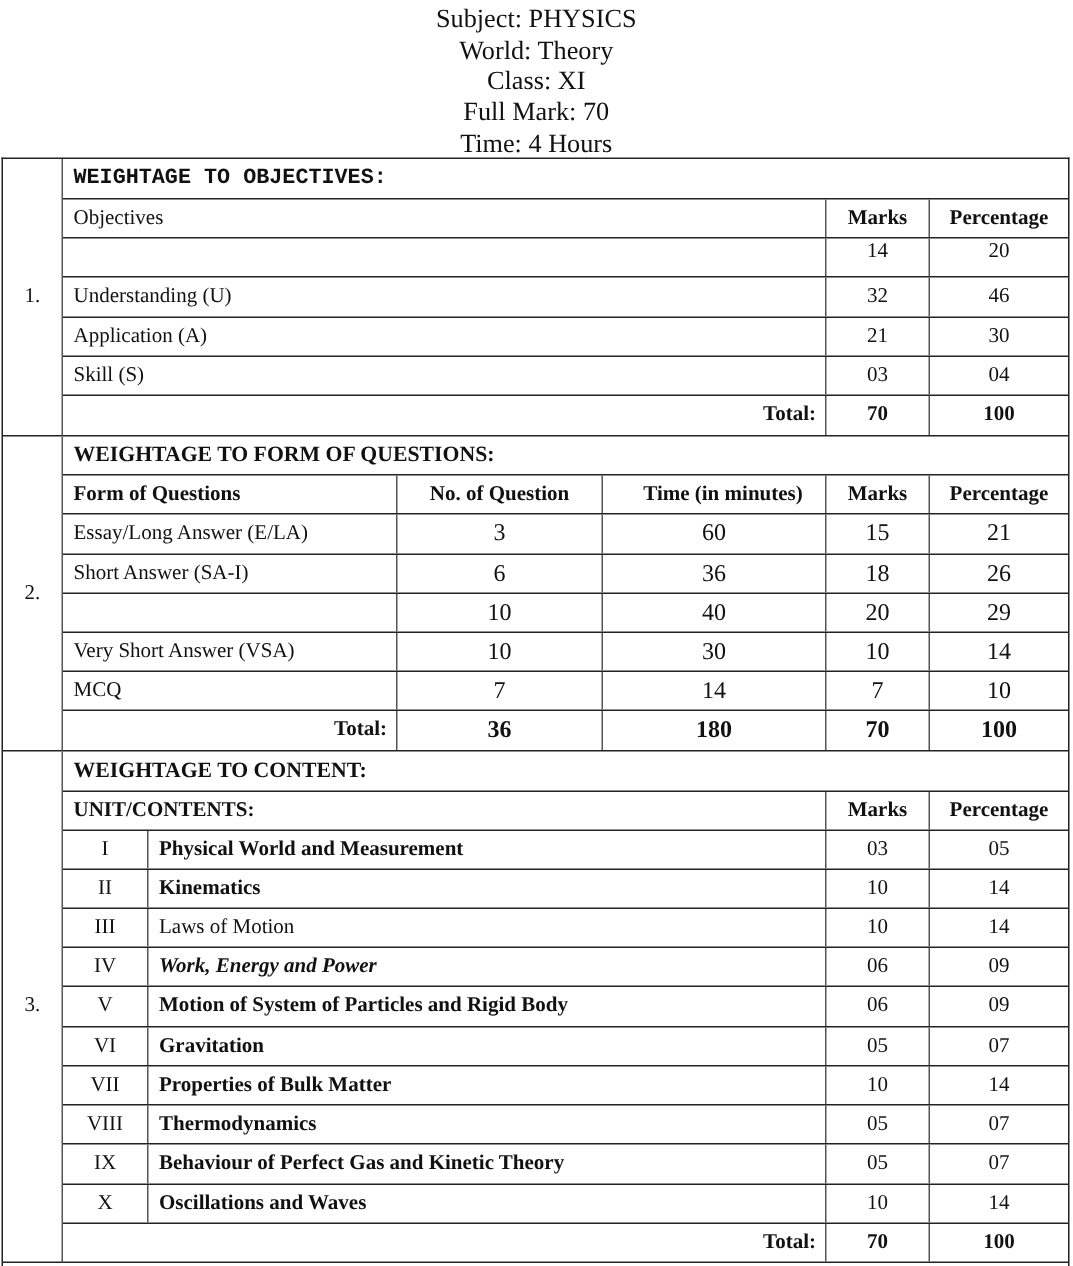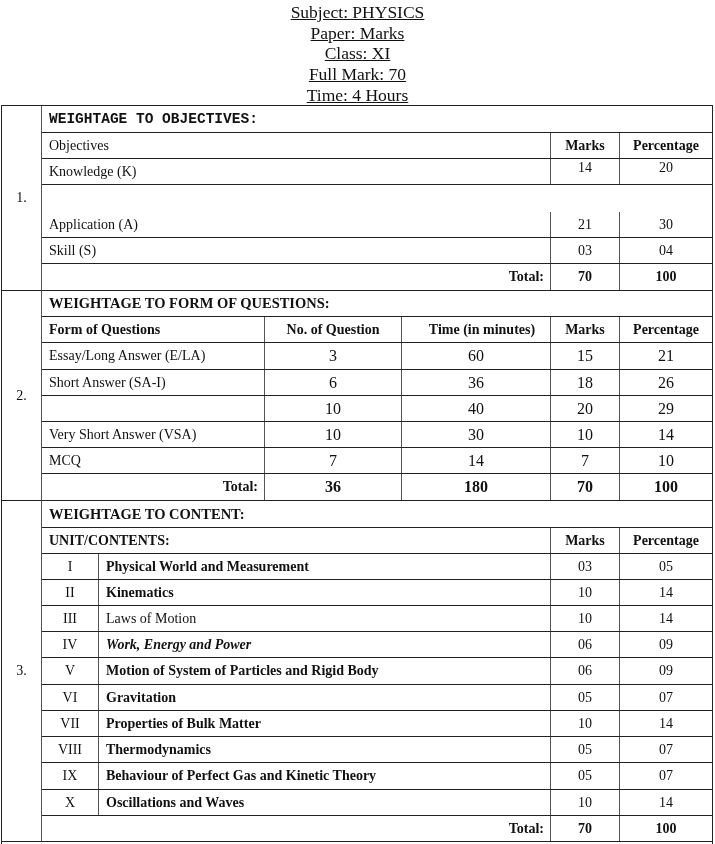--- a/index.html
+++ b/index.html
@@ -5,7 +5,7 @@
   html, body { margin:0; padding:0; background:#ffffff; }
   body { width:715px; height:844px; position:relative; overflow:hidden;
          font-family:"Liberation Serif", "DejaVu Serif", serif; color:#111; }
-  .hdr { position:absolute; left:0; width:715px; text-align:center; font-size:17.5px; line-height:20px;text-decoration:underline; }
+  .hdr { position:absolute; left:0; width:715px; text-align:center; font-size:17.5px; line-height:20px; }
   .tbl { position:absolute; left:1px; top:105px; width:712px; border:1.5px solid #222; border-bottom:none; box-sizing:border-box; }
   .numcol { position:absolute; left:0; width:40px; display:flex; align-items:center; justify-content:center;
             font-size:14px; border-bottom:1.5px solid #222; border-right:1.5px solid #555; box-sizing:border-box; }

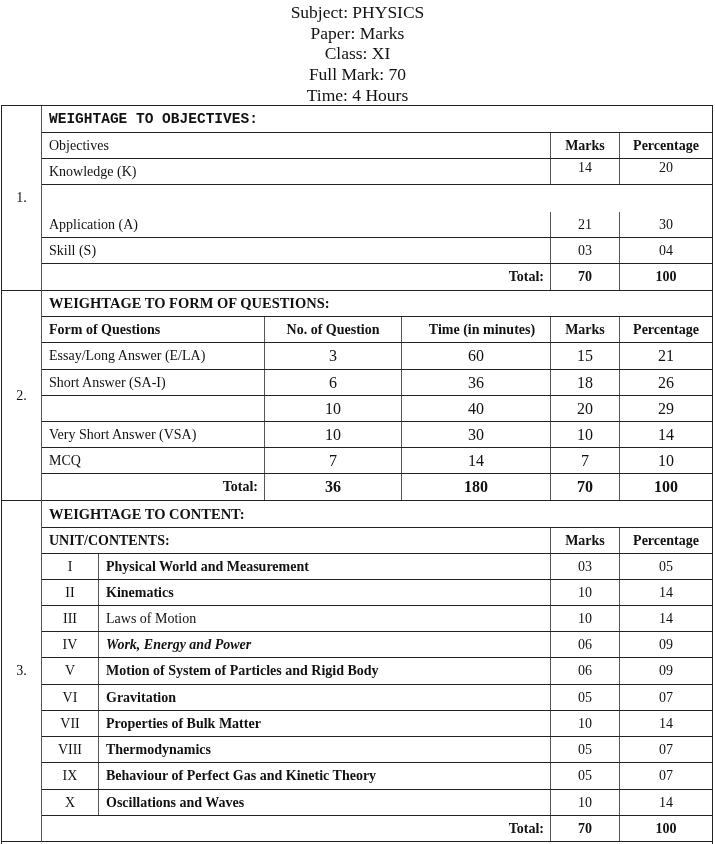--- a/index.html
+++ b/index.html
@@ -23,7 +23,7 @@
 <body>
 
 <div class="hdr" style="top:2px">Subject: PHYSICS</div>
-<div class="hdr" style="top:23px">Paper: Marks</div>
+<div class="hdr" style="top:23px">World: Theory</div>
 <div class="hdr" style="top:43px">Class: XI</div>
 <div class="hdr" style="top:64px">Full Mark: 70</div>
 <div class="hdr" style="top:85px">Time: 4 Hours</div>

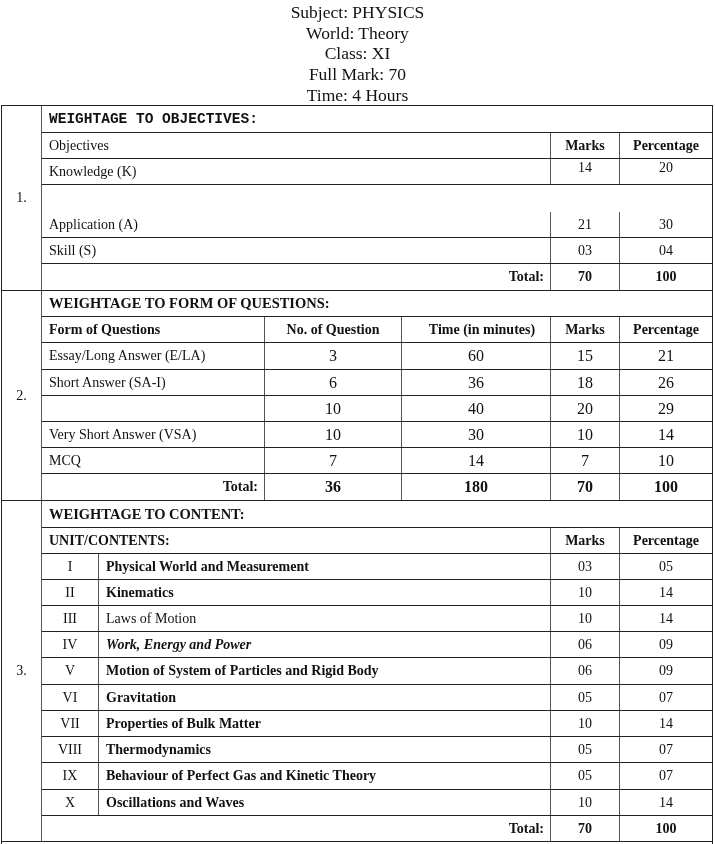--- a/index.html
+++ b/index.html
@@ -41,7 +41,6 @@
     <div class="cell c b vl" style="left:577px;right:0;">Percentage</div>
   </div>
   <div class="row" style="top:53px;height:26px;">
-    <div class="cell l" style="left:0;width:508px;">Knowledge (K)</div>
     <div class="cell c vl" style="left:508px;width:69px;align-items:flex-start;padding-top:1px;">14</div>
     <div class="cell c vl" style="left:577px;right:0;align-items:flex-start;padding-top:1px;">20</div>
   </div>

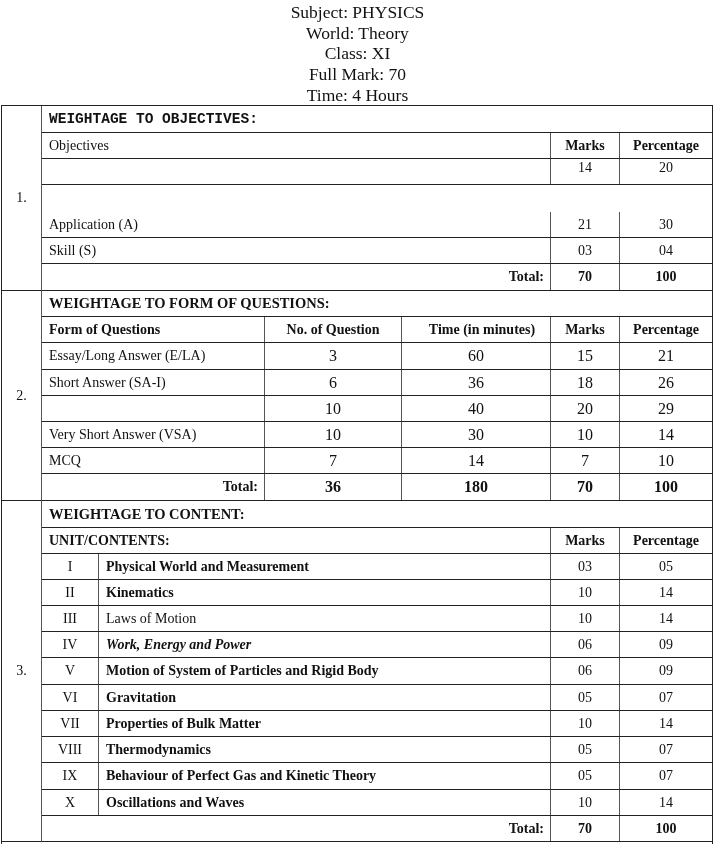--- a/index.html
+++ b/index.html
@@ -44,6 +44,11 @@
     <div class="cell c vl" style="left:508px;width:69px;align-items:flex-start;padding-top:1px;">14</div>
     <div class="cell c vl" style="left:577px;right:0;align-items:flex-start;padding-top:1px;">20</div>
   </div>
+  <div class="row" style="top:79px;height:27px;">
+    <div class="cell l" style="left:0;width:508px;">Understanding (U)</div>
+    <div class="cell c vl" style="left:508px;width:69px;">32</div>
+    <div class="cell c vl" style="left:577px;right:0;">46</div>
+  </div>
   <div class="row" style="top:106px;height:26px;">
     <div class="cell l" style="left:0;width:508px;">Application (A)</div>
     <div class="cell c vl" style="left:508px;width:69px;">21</div>

